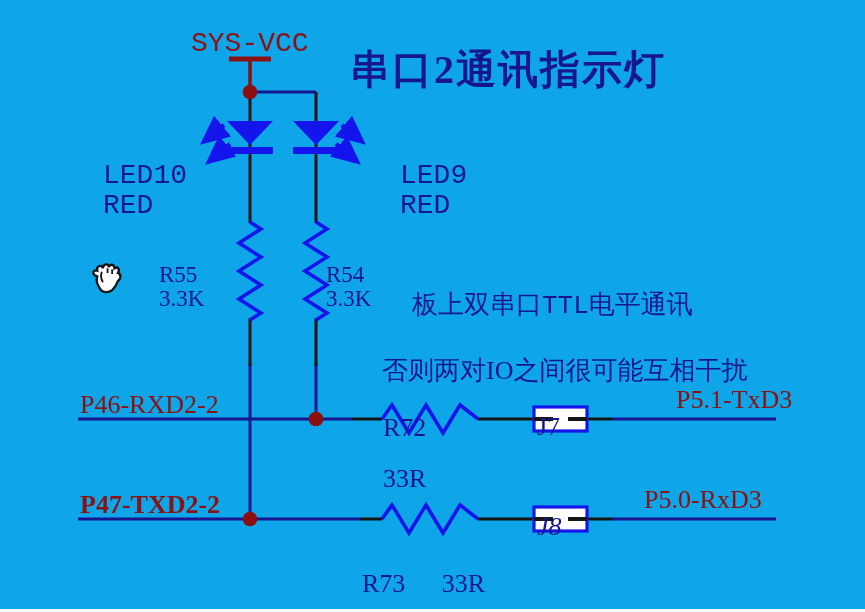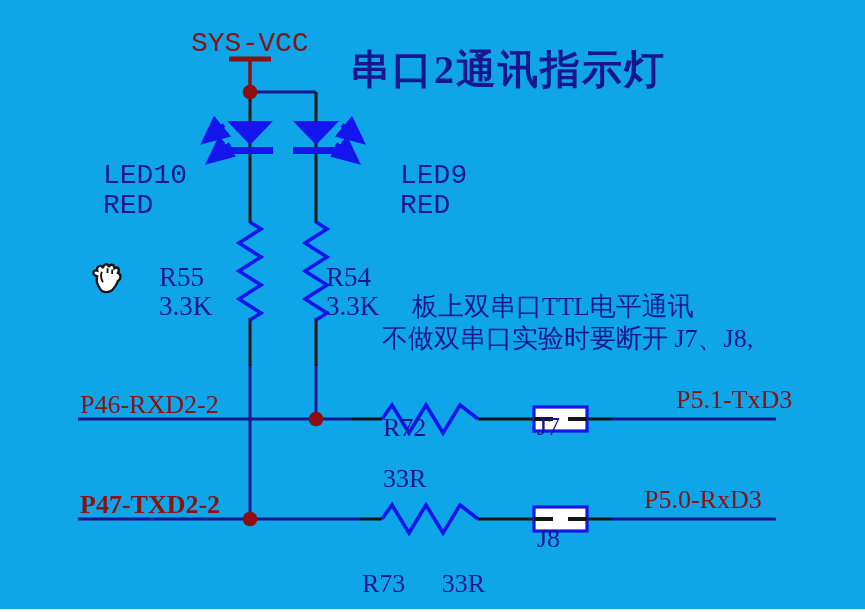--- a/index.html
+++ b/index.html
@@ -12,7 +12,7 @@
   .navy { color:#16168F;margin-top:36px; }
   .red  { color:#8C1111; }
   .fs26 { font-size:26px; }
-  .fs27 { font-size:27px; }
+  .fs27 { font-size:23px; }
   .fs28 { font-size:28px;font-family:Liberation Mono, monospace; }
   .title {
     position:absolute; left:350px; top:42px; font-size:40px; font-weight:bold;

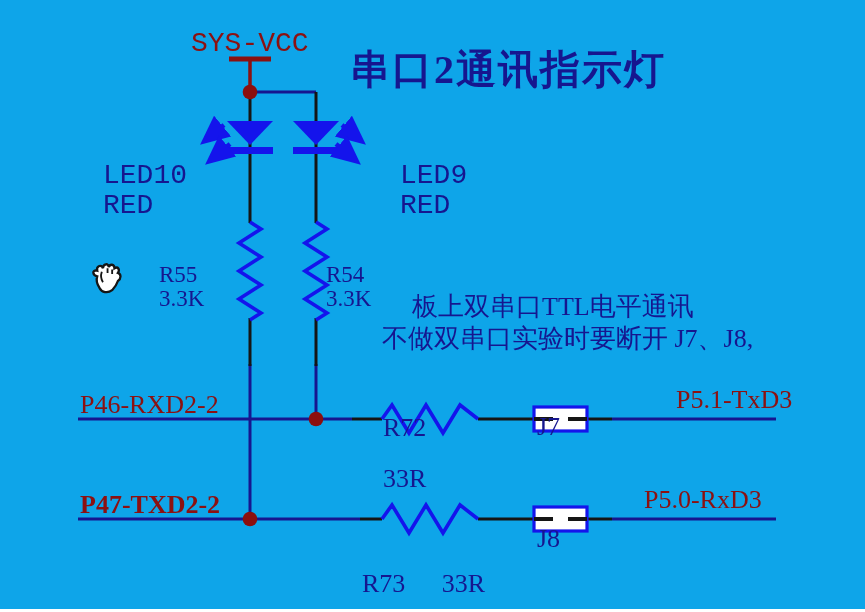--- a/index.html
+++ b/index.html
@@ -140,7 +140,7 @@
     <span>3.3K</span>
   </div>
 
-  <div class="lbl navy fs26" style="left:412px; top:257px;">板上双串口TTL电平通讯</div>
+  <div class="lbl navy fs26" style="left:412px; top:257px;font-family:Liberation Mono, monospace;">板上双串口TTL电平通讯</div>
   <div class="lbl navy fs26" style="left:382px; top:289px;">不做双串口实验时要断开 J7、J8,</div>
 
   <div class="lbl red fs26" style="left:80px; top:391px;">P46-RXD2-2</div>

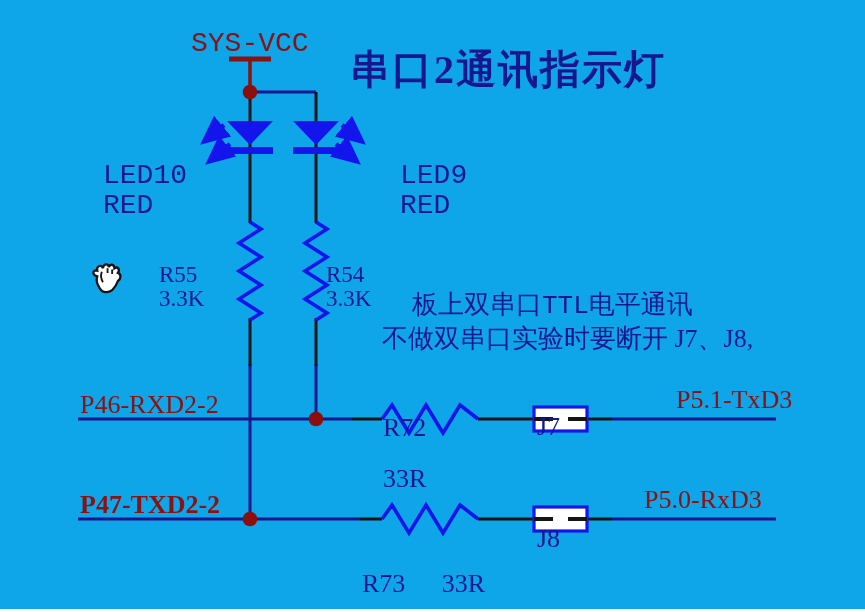--- a/index.html
+++ b/index.html
@@ -141,7 +141,6 @@
   </div>
 
   <div class="lbl navy fs26" style="left:412px; top:257px;font-family:Liberation Mono, monospace;">板上双串口TTL电平通讯</div>
-  <div class="lbl navy fs26" style="left:382px; top:289px;">不做双串口实验时要断开 J7、J8,</div>
 
   <div class="lbl red fs26" style="left:80px; top:391px;">P46-RXD2-2</div>
   <div class="lbl navy fs26" style="left:383px; top:378px;">R72</div>

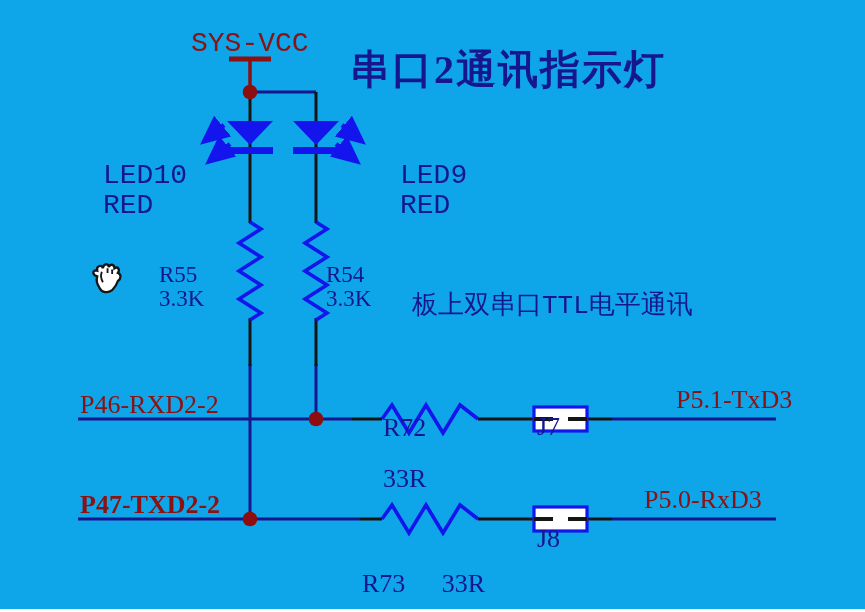--- a/index.html
+++ b/index.html
@@ -141,6 +141,7 @@
   </div>
 
   <div class="lbl navy fs26" style="left:412px; top:257px;font-family:Liberation Mono, monospace;">板上双串口TTL电平通讯</div>
+  <div class="lbl navy fs26" style="left:382px; top:321px;">否则两对IO之间很可能互相干扰</div>
 
   <div class="lbl red fs26" style="left:80px; top:391px;">P46-RXD2-2</div>
   <div class="lbl navy fs26" style="left:383px; top:378px;">R72</div>

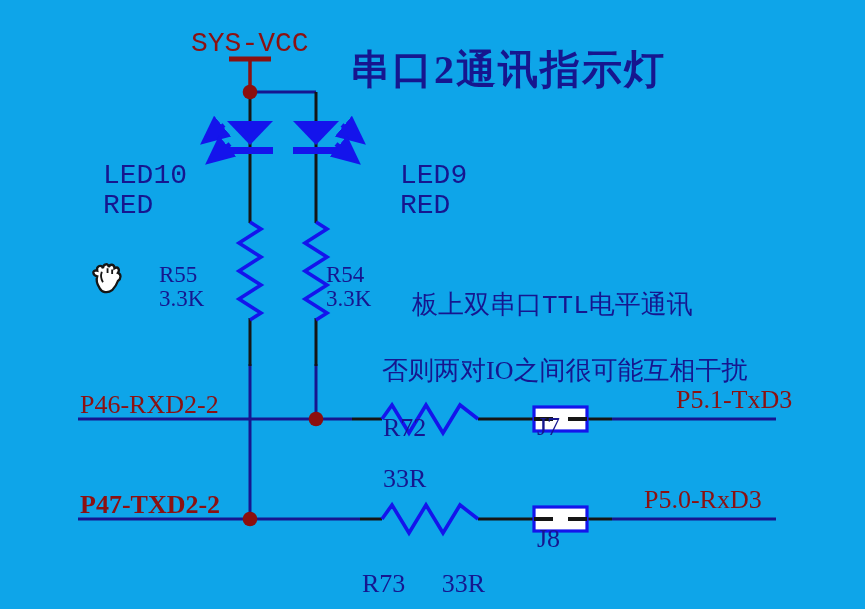--- a/index.html
+++ b/index.html
@@ -150,7 +150,7 @@
   <div class="lbl red fs26" style="left:676px; top:386px;">P5.1-TxD3</div>
 
   <div class="lbl red fs26" style="left:80px; top:491px;font-weight:bold;">P47-TXD2-2</div>
-  <div class="lbl navy fs26" style="left:537px; top:489px;">J8</div>
+  <div class="lbl navy fs26" style="left:537px; top:477px;font-style:italic;">J8</div>
   <div class="lbl navy fs26 pair" style="left:362px; top:534px;">
     <span>R73</span>
     <span class="gap">33R</span>

